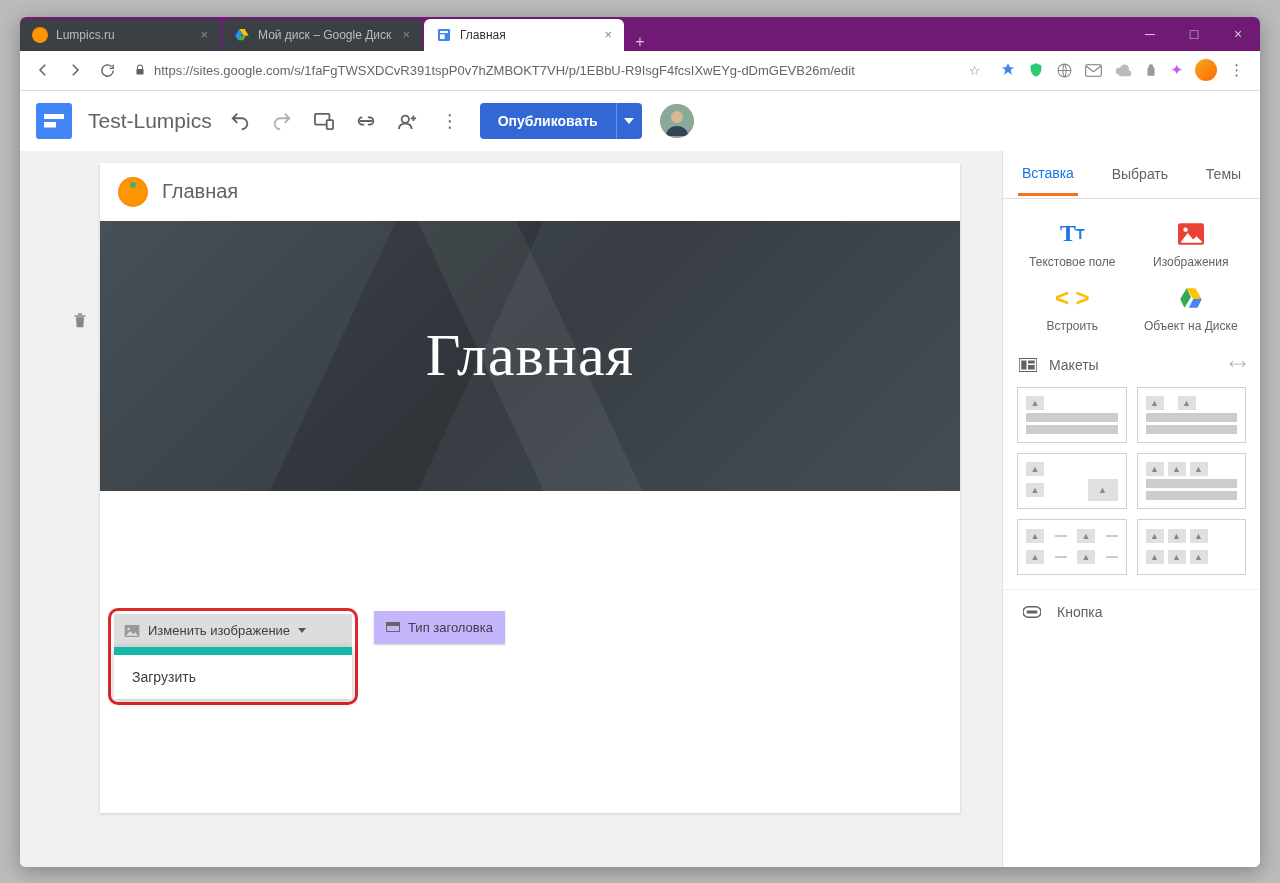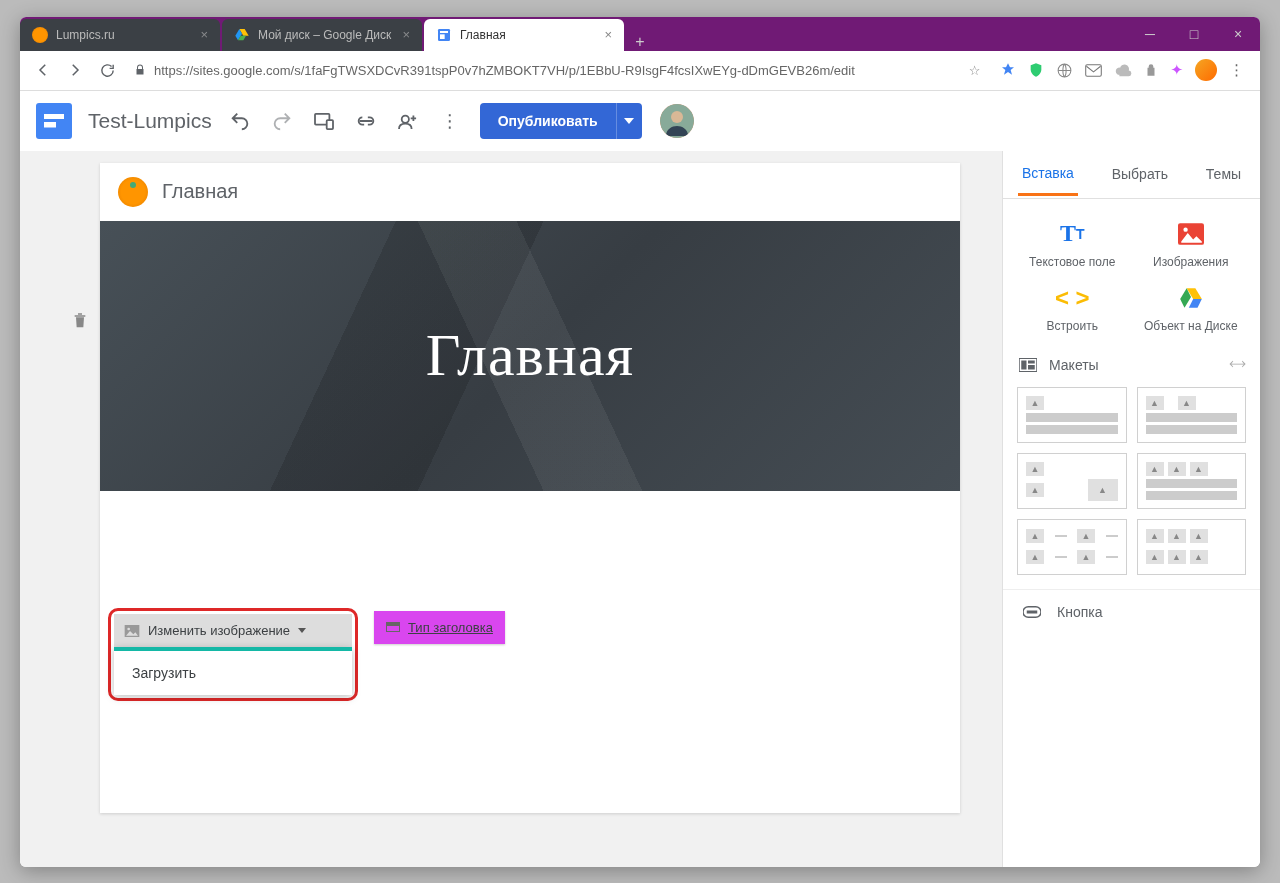--- a/index.html
+++ b/index.html
@@ -62,7 +62,7 @@
 .dropdown { background:#fff; box-shadow: 0 2px 8px rgba(0,0,0,0.25); width: 238px; border-top: 4px solid #14b8a6; margin-top:-1px; }
 .dropdown .item { padding: 14px 18px; font-size: 14px; color:#3c4043; cursor:pointer; }
 .dropdown .item.hover { background:#eee; }
-.hdr-type-btn { background:#d946ef; height: 33px; display: flex; align-items: center; gap: 8px; padding: 0 12px; color:#3c4043; font-size:13px; cursor:pointer; box-shadow: 0 1px 2px rgba(0,0,0,0.2); margin-top: 3px; text-decoration: underline;}
+.hdr-type-btn { background:#c4b5fd; height: 33px; display: flex; align-items: center; gap: 8px; padding: 0 12px; color:#3c4043; font-size:13px; cursor:pointer; box-shadow: 0 1px 2px rgba(0,0,0,0.2); margin-top: 3px;}
 .hdr-type-btn .mini { width: 14px; height: 10px; border: 1px solid #666; border-top: 4px solid #666; }
 
 

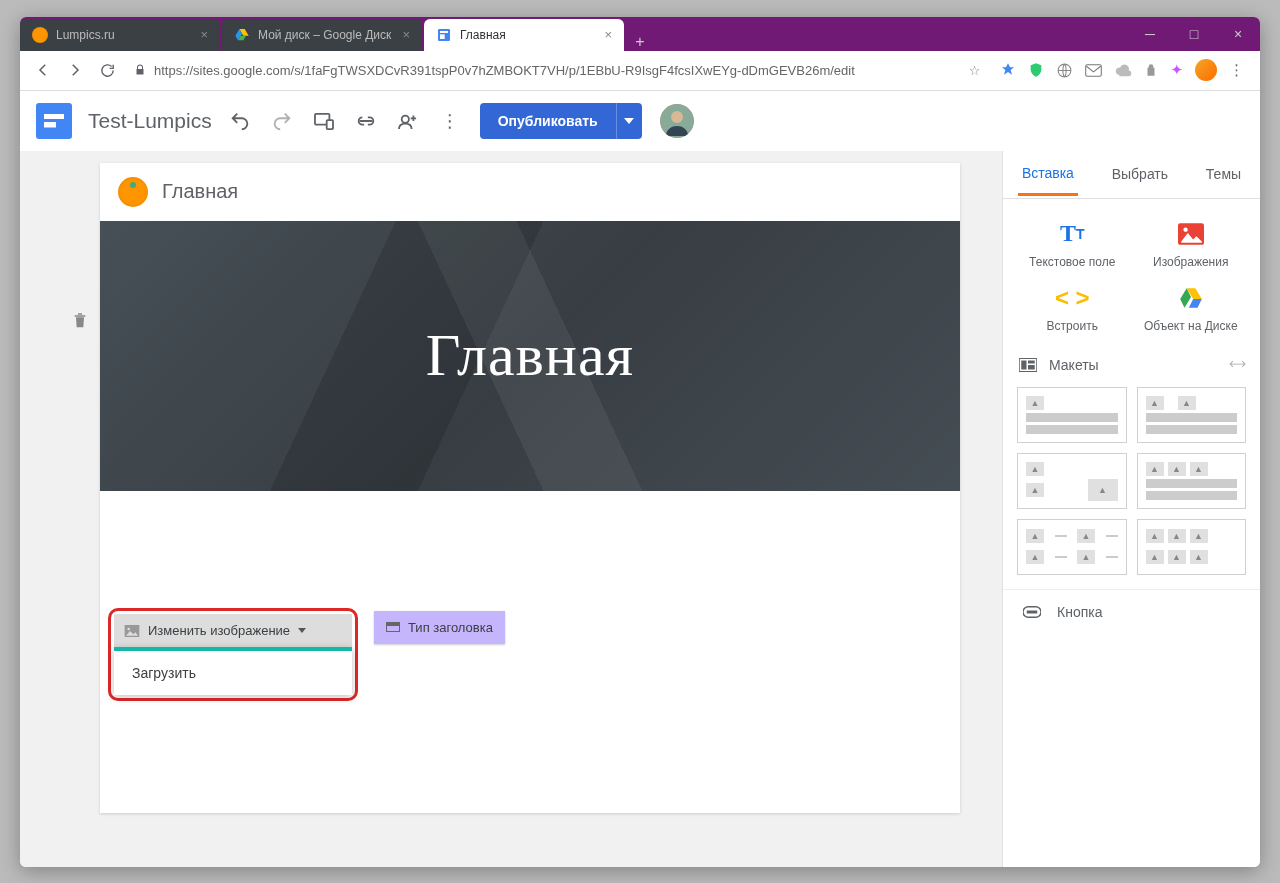--- a/index.html
+++ b/index.html
@@ -59,7 +59,7 @@
 .red-box { border: 3px solid #de2828; border-radius: 10px; background: transparent; padding: 3px 3px 3px 3px; }
 .change-img-btn { background: #ddd; height: 34px; display: flex; align-items: center; gap: 8px; padding: 0 10px; color: #3c4043; font-size: 13px; cursor: pointer; }
 .change-img-btn .mini { font-size: 14px; color:#636363; }
-.dropdown { background:#fff; box-shadow: 0 2px 8px rgba(0,0,0,0.25); width: 238px; border-top: 4px solid #14b8a6; margin-top:-1px; }
+.dropdown { background:#fff; box-shadow: 0 2px 8px rgba(0,0,0,0.25); width: 238px; border-top: 8px solid #14b8a6; margin-top:-1px; }
 .dropdown .item { padding: 14px 18px; font-size: 14px; color:#3c4043; cursor:pointer; }
 .dropdown .item.hover { background:#eee; }
 .hdr-type-btn { background:#c4b5fd; height: 33px; display: flex; align-items: center; gap: 8px; padding: 0 12px; color:#3c4043; font-size:13px; cursor:pointer; box-shadow: 0 1px 2px rgba(0,0,0,0.2); margin-top: 3px;}

